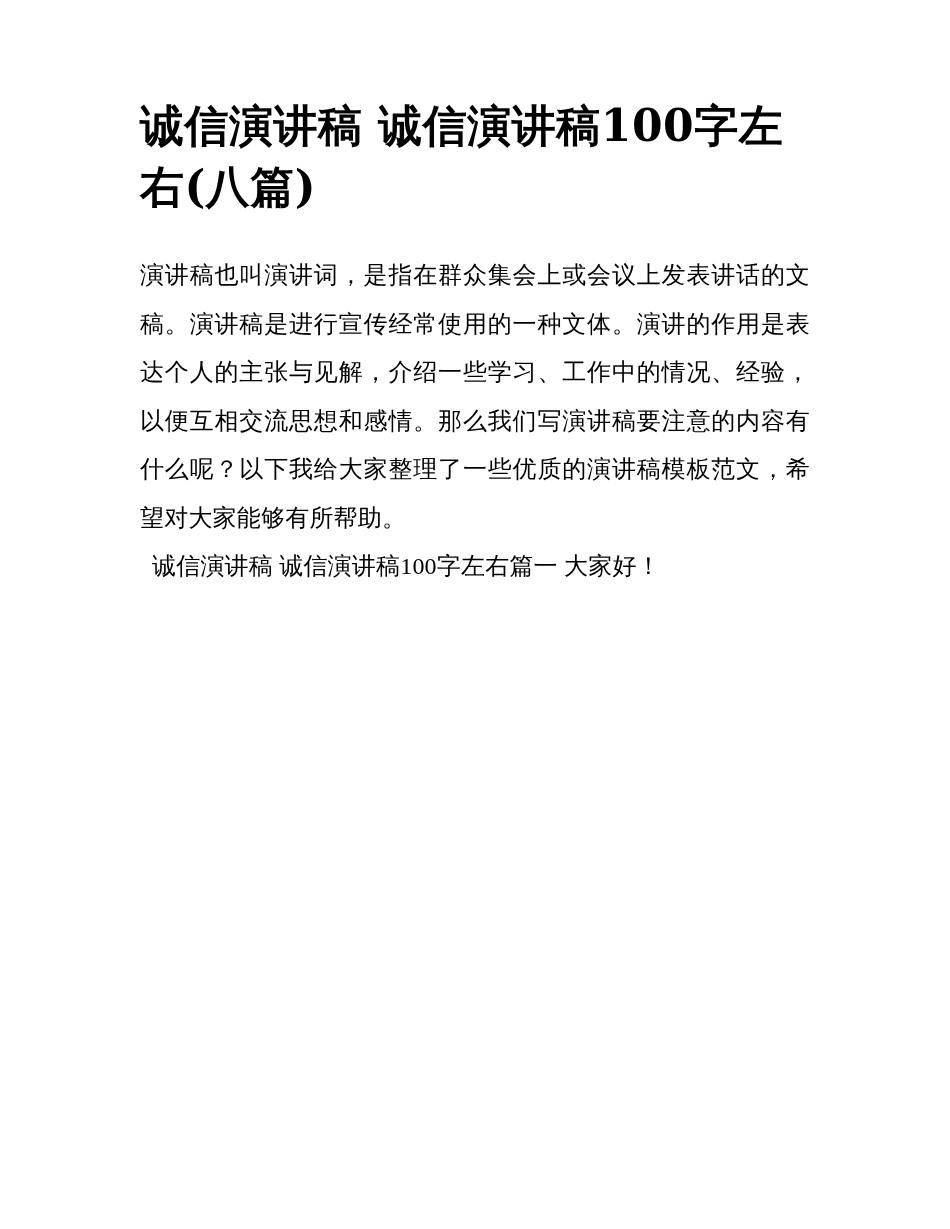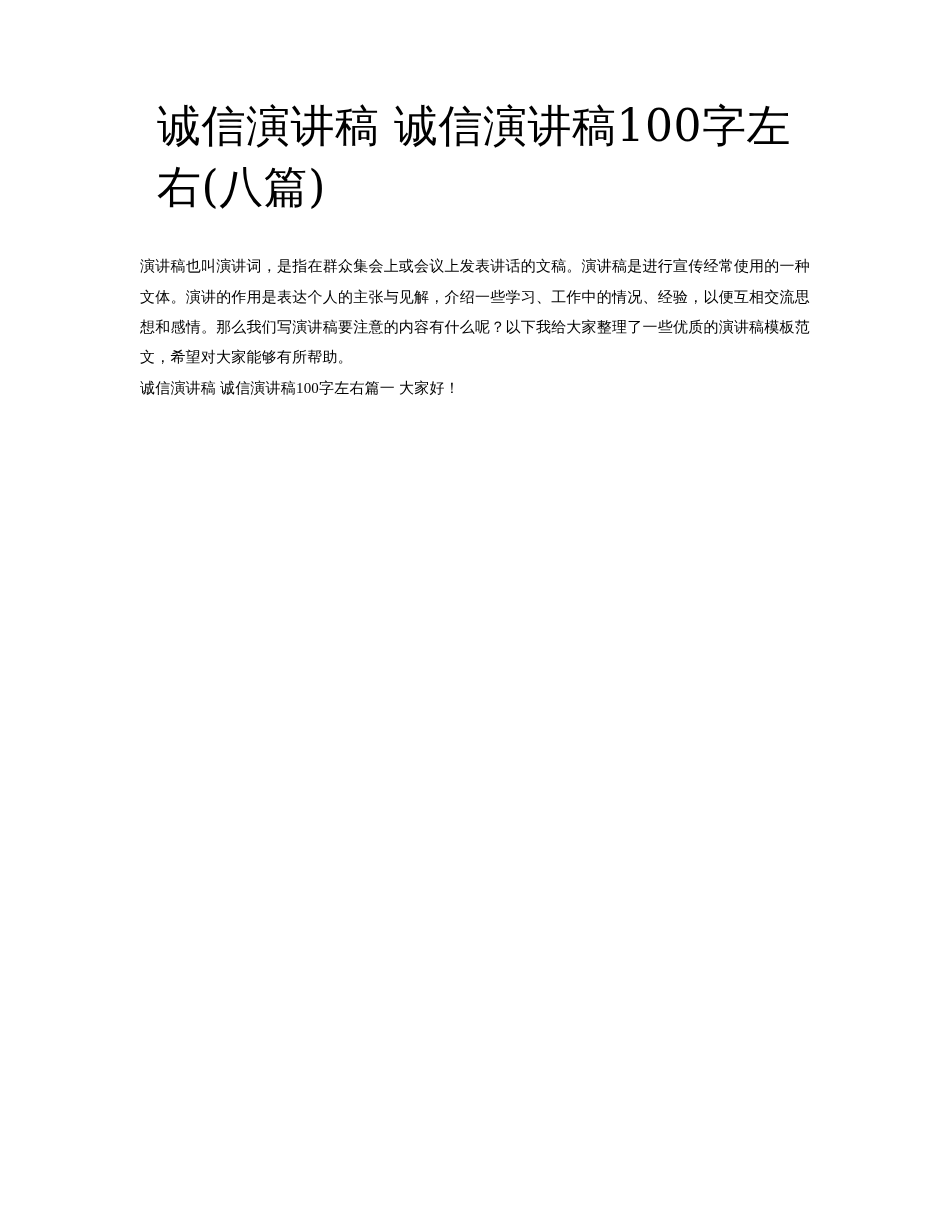--- a/index.html
+++ b/index.html
@@ -24,10 +24,10 @@
   .doc-title {
     font-family: "DejaVu Serif", "Liberation Serif", serif;
     font-size: 44px;
-    font-weight: 400;
+    font-weight: 700;
     line-height: 1.38;
     letter-spacing: 0.5px;
-    margin: 0 0 34px 17px;
+    margin: 0 0 34px 0;
     word-break: break-all;
   }
   .para {

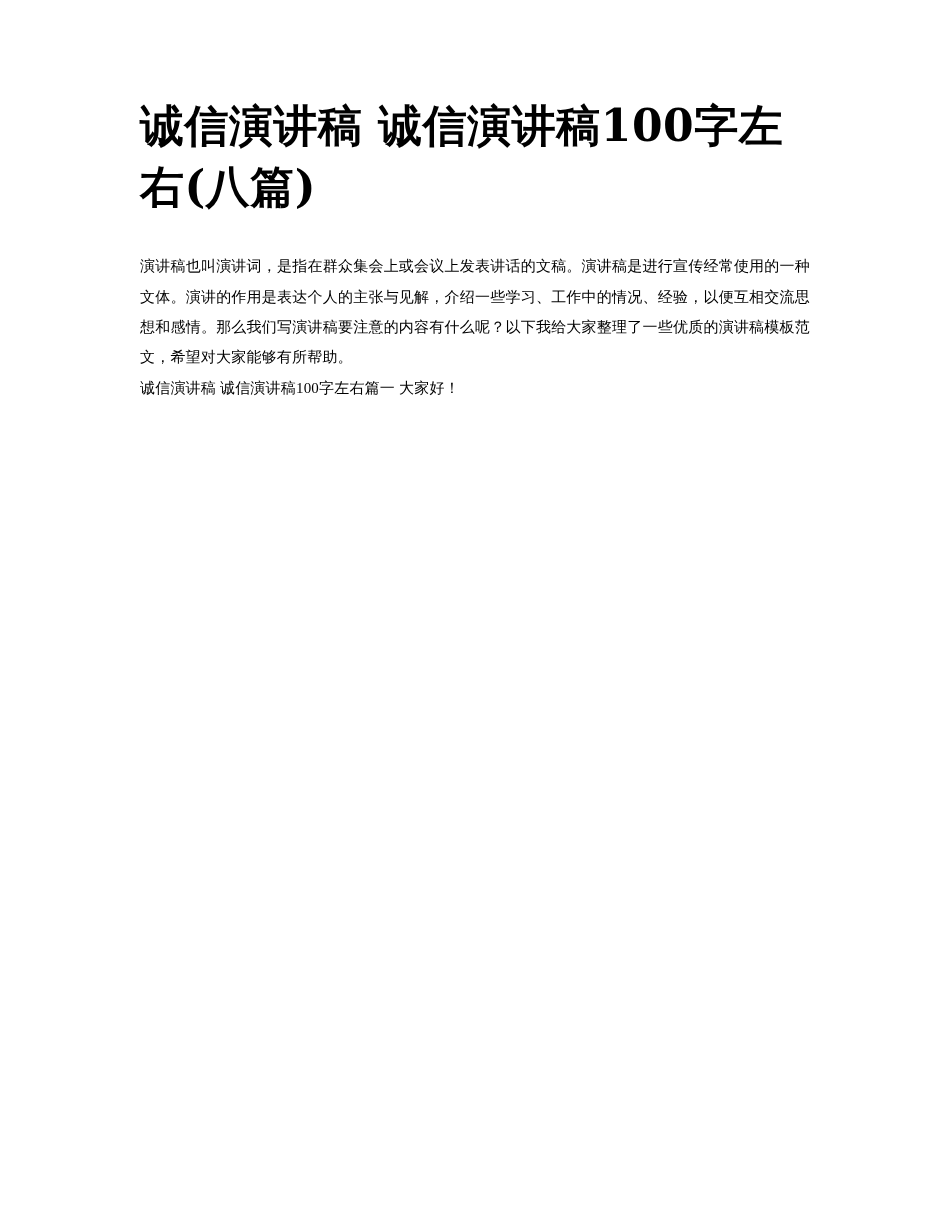--- a/index.html
+++ b/index.html
@@ -32,7 +32,7 @@
   }
   .para {
     font-family: "Liberation Serif", "DejaVu Serif", serif;
-    font-size: 15px;
+    font-size: 24px;
     line-height: 2.02;
     margin: 0;
     text-align: justify;

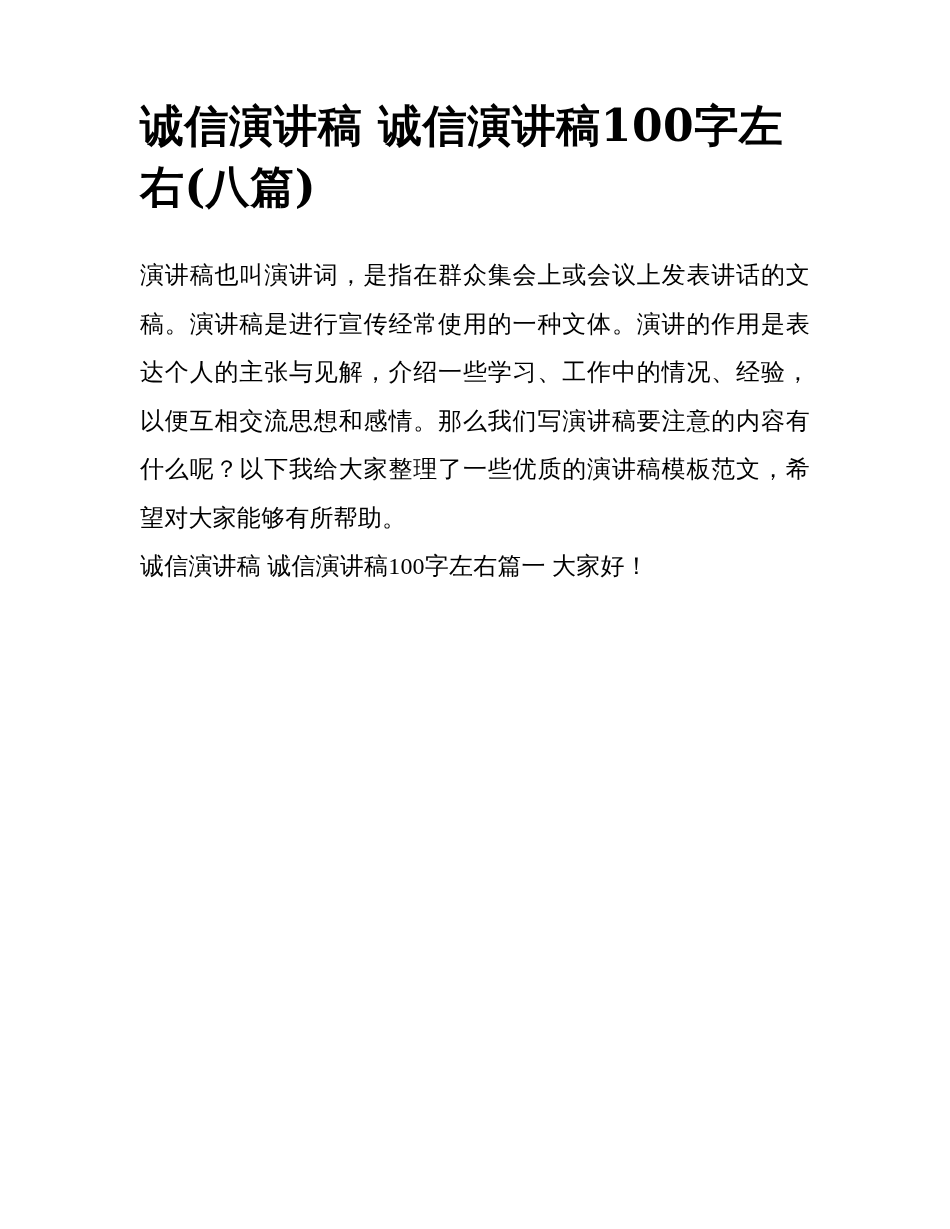--- a/index.html
+++ b/index.html
@@ -42,6 +42,7 @@
   }
   .para + .para {
     margin-top: 0px;
+    margin-left: 12px;
   }
 </style>
 </head>

